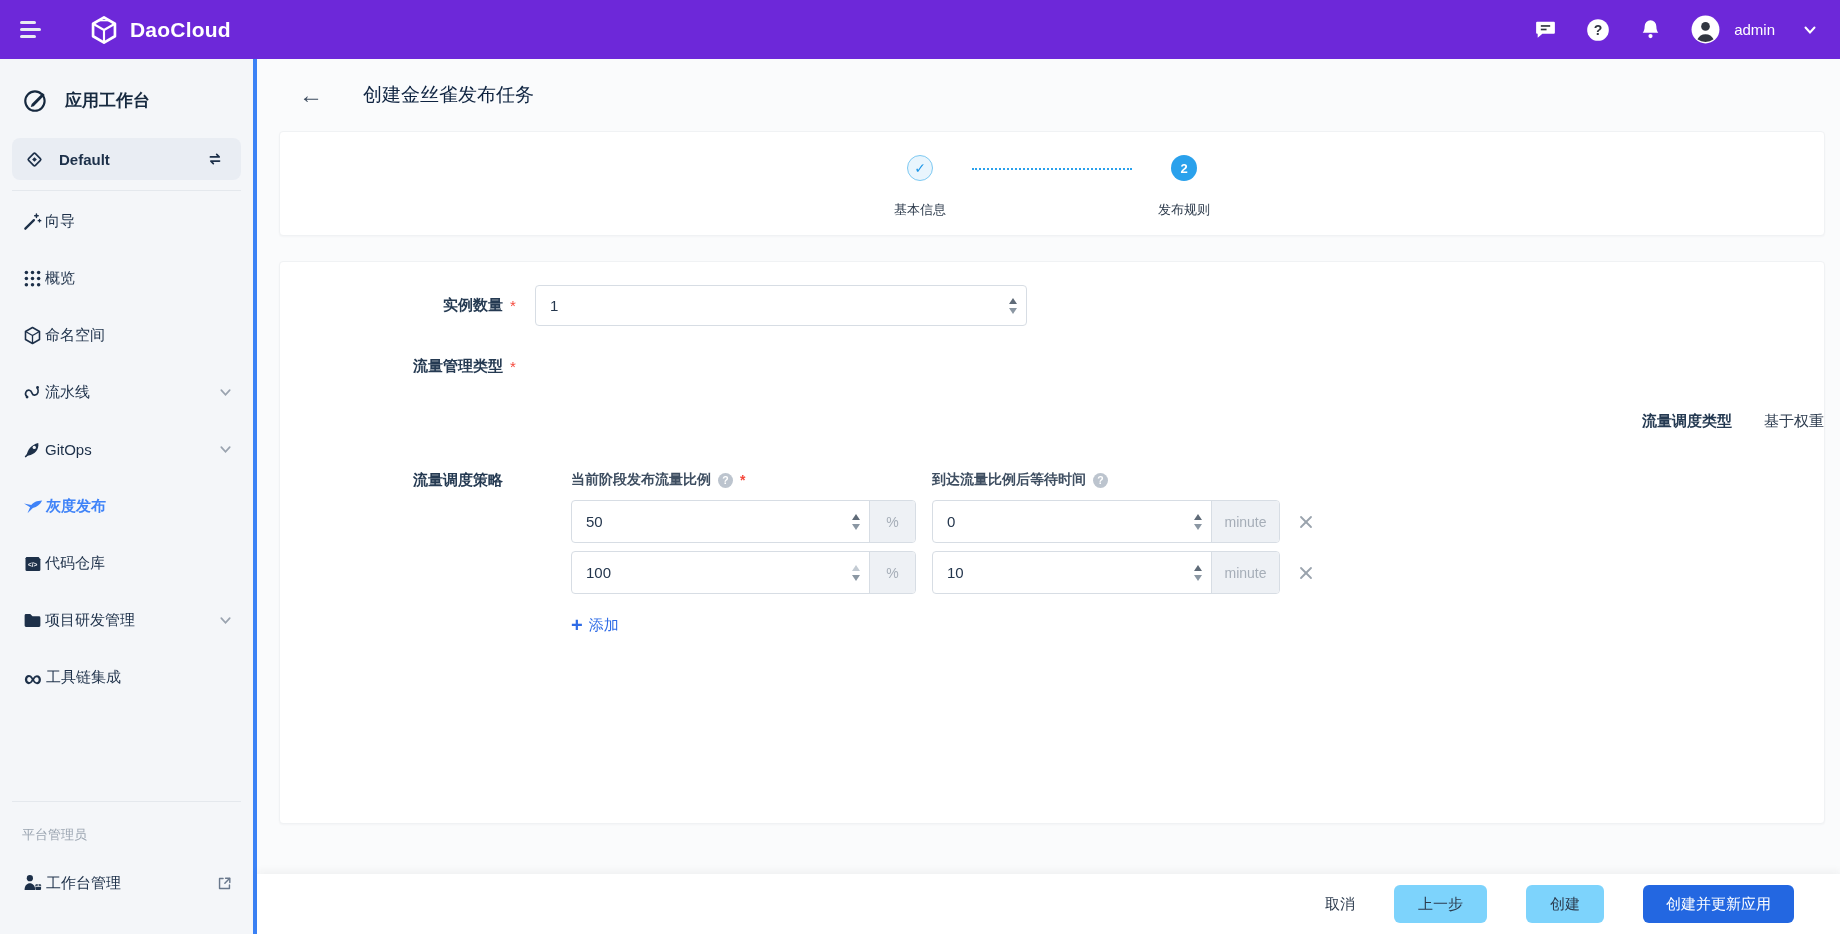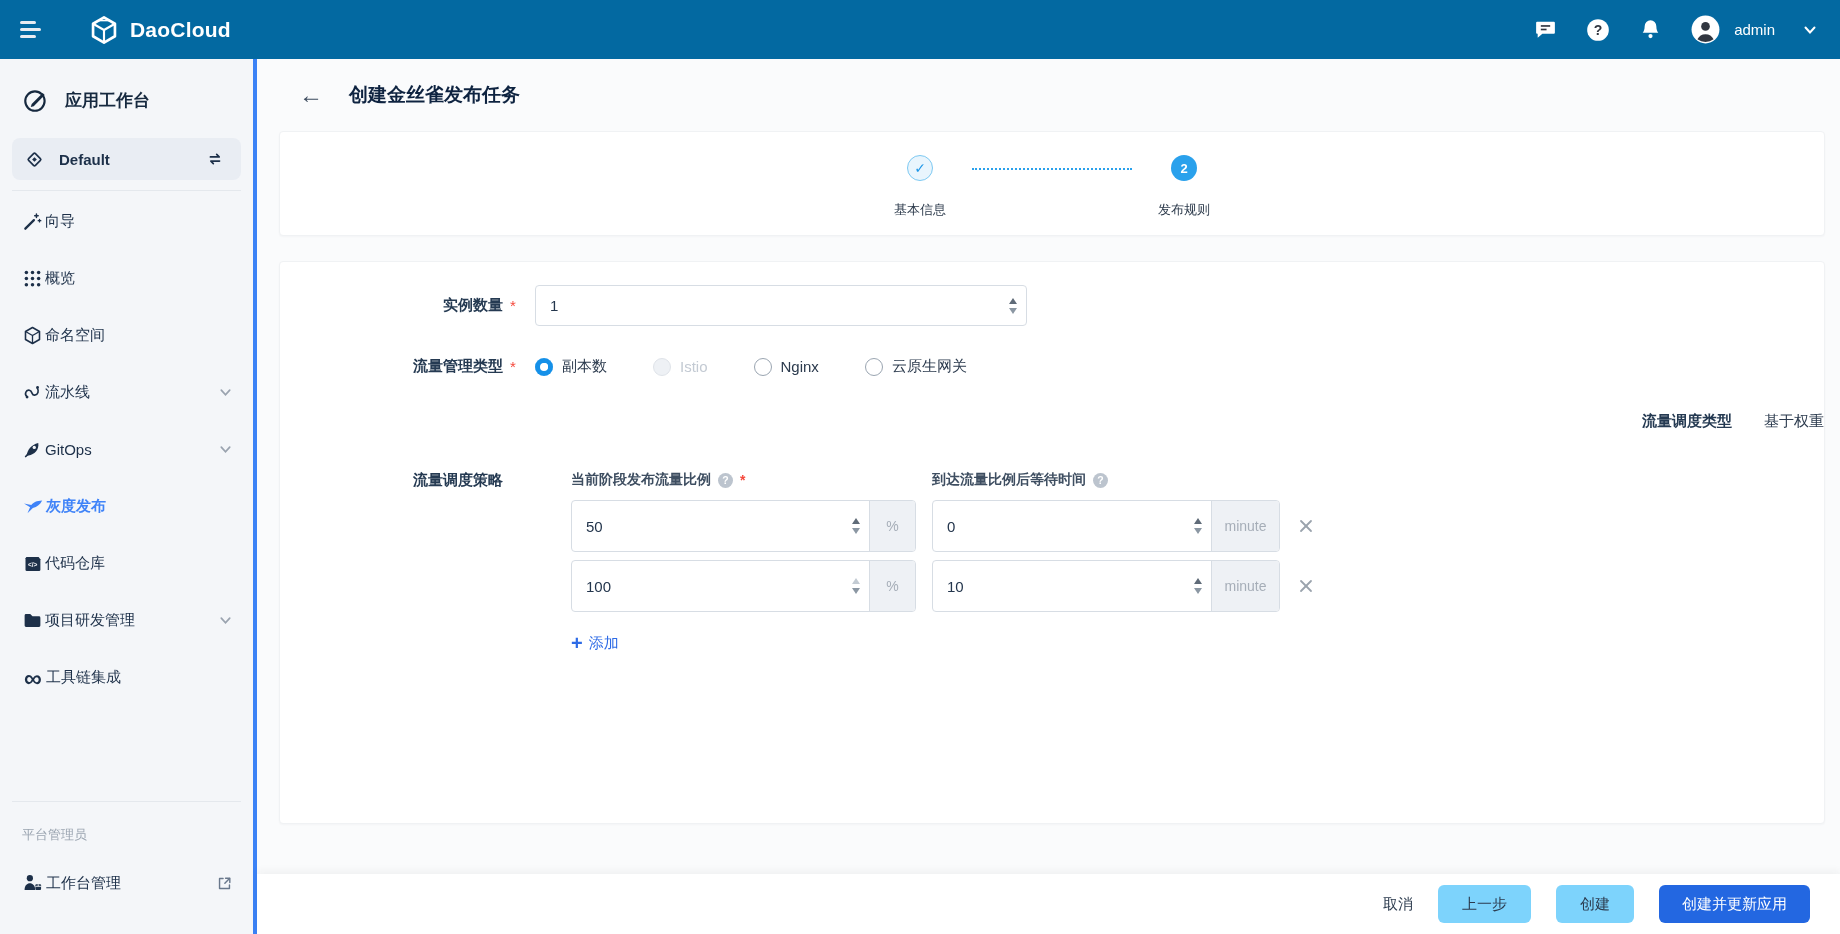--- a/index.html
+++ b/index.html
@@ -8,7 +8,7 @@
   .app { width:1840px; height:934px; display:flex; flex-direction:column; }
 
   
-  .topbar { height:59px; background:#0369a1; color:#fff; display:flex; align-items:center; padding:0 22px 0 20px; flex:none; }
+  .topbar { height:59px; background:#6d28d9; color:#fff; display:flex; align-items:center; padding:0 22px 0 20px; flex:none; }
   .hamburger { width:26px; display:flex; flex-direction:column; gap:4px; cursor:pointer; }
   .hamburger i { height:3px; border-radius:2px; background:#e8ecf2; display:block; }
   .hamburger i:nth-child(1){ width:16px; }

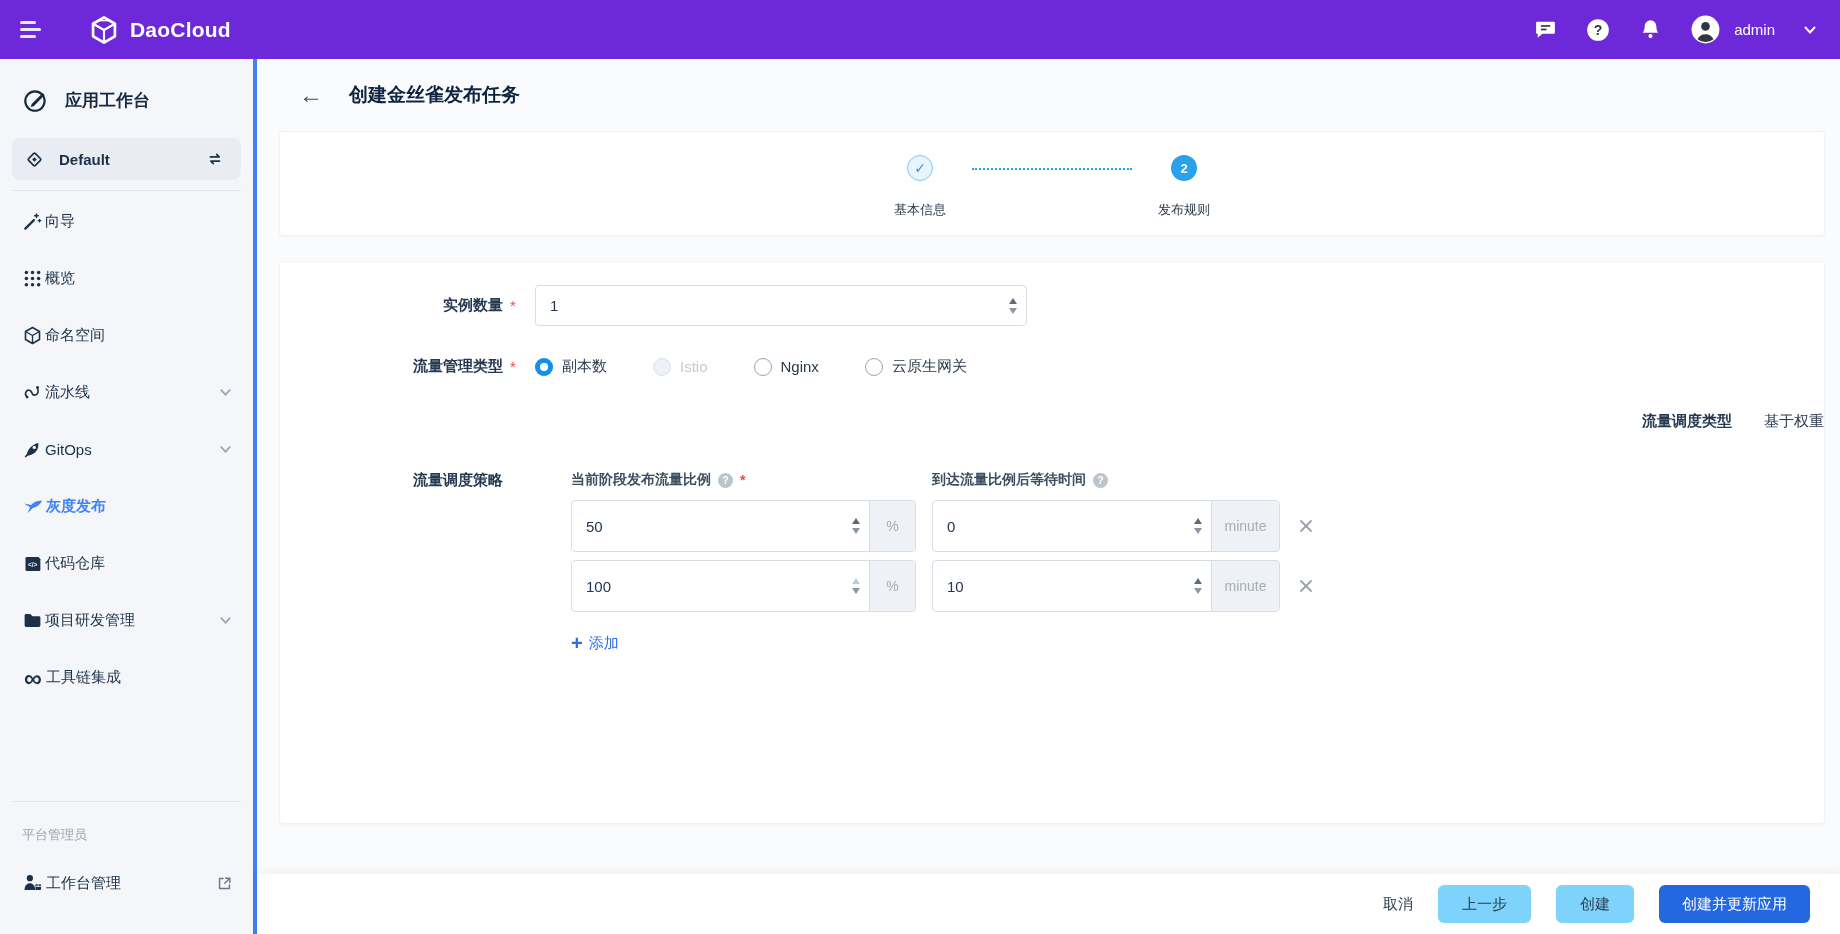--- a/index.html
+++ b/index.html
@@ -41,7 +41,7 @@
   .main { flex:1; display:flex; flex-direction:column; min-width:0; }
   .page-head { height:72px; flex:none; display:flex; align-items:center; padding-left:42px; gap:26px; }
   .back-arrow { font-size:24px; color:#3c4b5e; cursor:pointer; line-height:1; }
-  .page-title { font-size:19px; font-weight:bold; color:#0e2340; }
+  .page-title { font-size:19px; font-weight:normal; color:#0e2340;margin-left:14px; }
   .content { flex:1; padding:0 15px 0 22px; min-height:0; }
   .card { background:#fff; border:1px solid #f0f2f4; border-radius:4px; box-shadow:0 1px 2px rgba(30,40,60,.03); }
   .card-stepper { height:105px; margin-bottom:25px; display:flex; justify-content:center; padding-top:23px; }

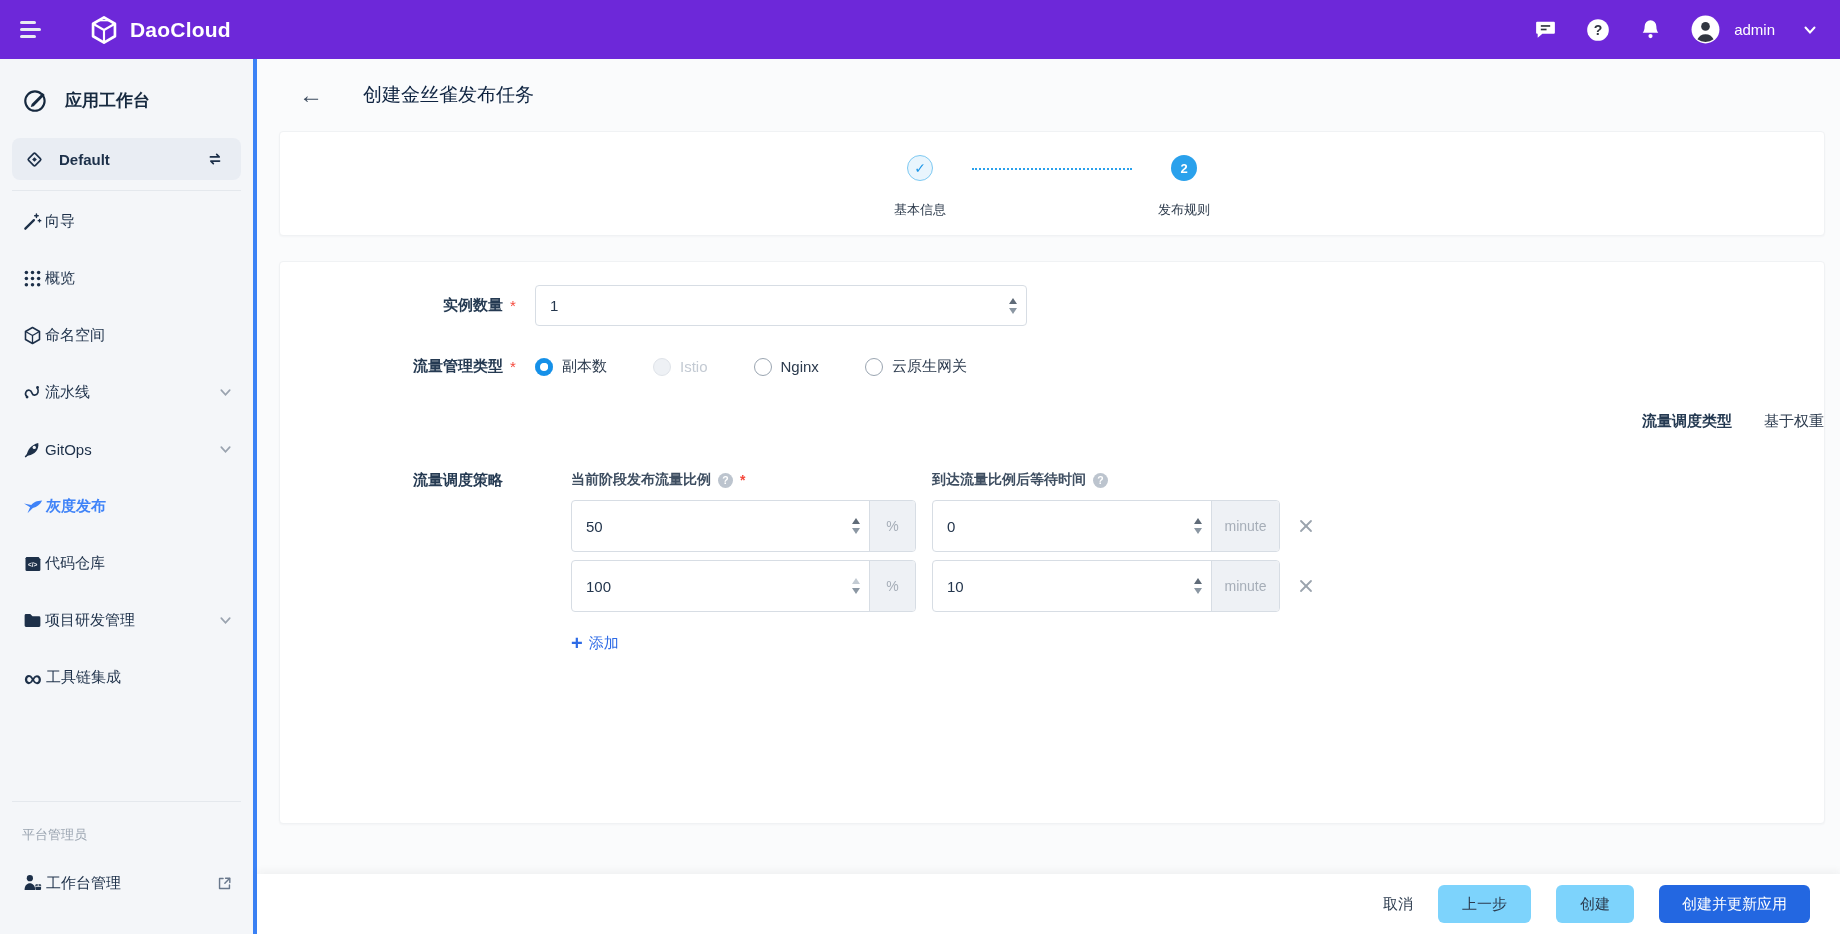--- a/index.html
+++ b/index.html
@@ -378,24 +378,6 @@
           <div class="frow radio-row">
             <span class="flabel">流量管理类型</span>
             <span class="fstar">*</span>
-            <div style="display:flex; align-items:center;">
-              <span class="radio selected">
-                <span class="radio-dot"></span>
-                <span class="rlabel">副本数</span>
-              </span>
-              <span class="radio disabled">
-                <span class="radio-dot"></span>
-                <span class="rlabel">Istio</span>
-              </span>
-              <span class="radio normal">
-                <span class="radio-dot"></span>
-                <span class="rlabel">Nginx</span>
-              </span>
-              <span class="radio normal">
-                <span class="radio-dot"></span>
-                <span class="rlabel">云原生网关</span>
-              </span>
-            </div>
           </div>
 
           <div class="frow type-row">

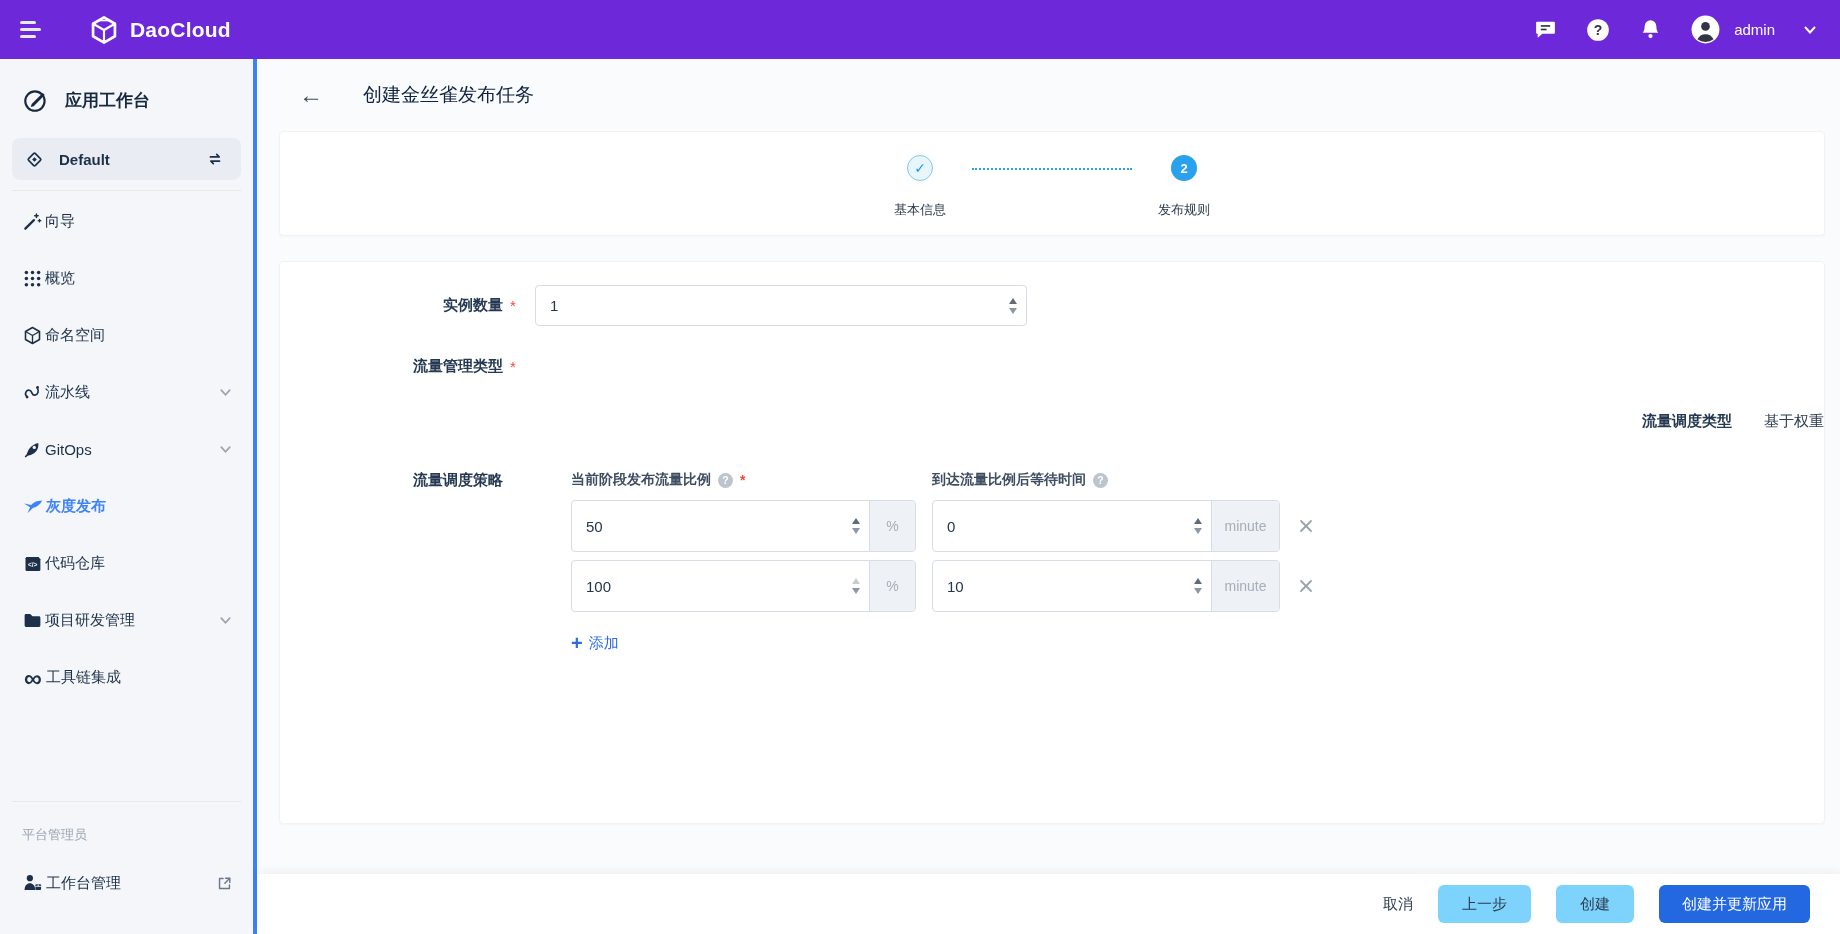--- a/index.html
+++ b/index.html
@@ -96,7 +96,7 @@
   .help-dot { width:15px; height:15px; border-radius:50%; background:#bcc4ce; color:#fff; font-size:10.5px; font-weight:bold; display:inline-flex; align-items:center; justify-content:center; margin-left:7px; cursor:pointer; }
   .phead-star { color:#f5483b; margin-left:7px; font-size:14px; }
   .policy-line { display:flex; align-items:center; margin-bottom:8px; }
-  .pinput { height:52px; }
+  .pinput { height:43px; }
   .pinput.c1 { width:345px; }
   .pinput.c2 { width:348px; margin-left:16px; }
   .suffix-pct { width:46px; }

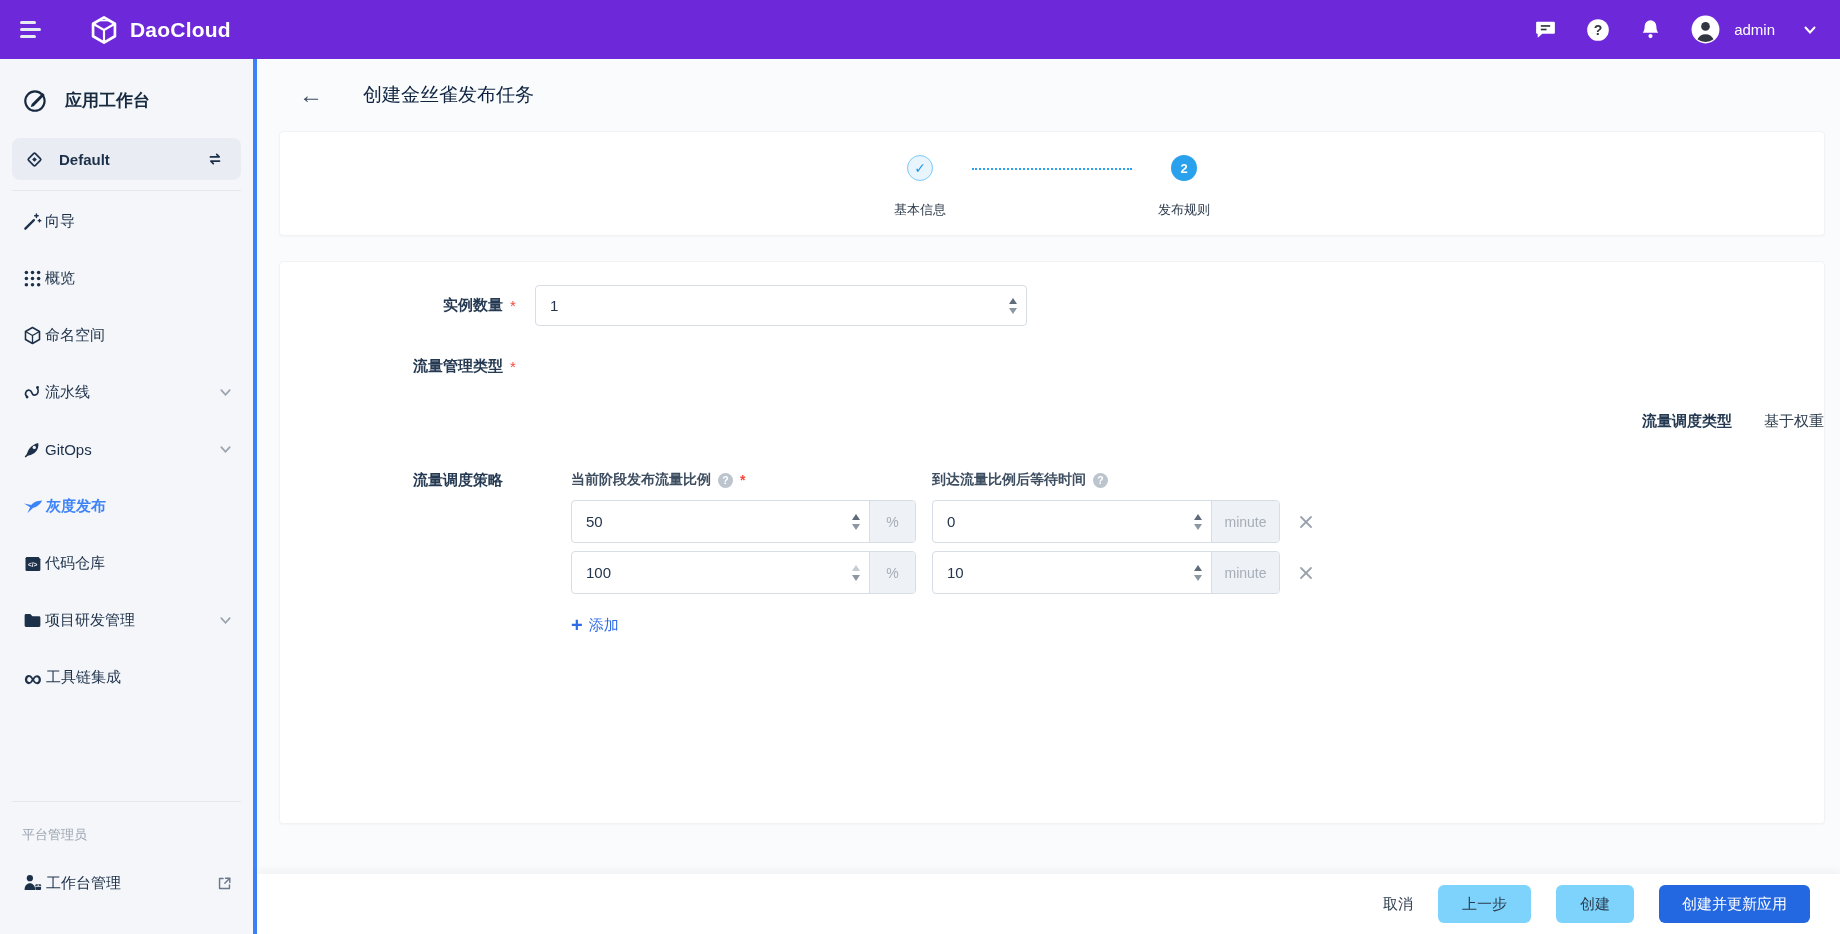--- a/index.html
+++ b/index.html
@@ -107,7 +107,7 @@
   .add-text { font-size:15px; }
 
   
-  .footerbar { height:60px; flex:none; background:#fff; box-shadow:0 -3px 8px rgba(31,35,41,.05); display:flex; align-items:center; justify-content:flex-end; gap:25px; padding-right:30px; }
+  .footerbar { height:60px; flex:none; background:#fff; box-shadow:0 -3px 8px rgba(31,35,41,.05); display:flex; align-items:center; justify-content:flex-end; gap:39px; padding-right:46px; }
   .btn-text { font-size:15px; color:#2b3a4d; cursor:pointer; background:none; border:none; font-family:inherit; }
   .btn-grey { height:38px; padding:0 24px; background:#7dd3fc; border:none; border-radius:6px; font-size:15px; color:#2b3a4d; cursor:pointer; font-family:inherit; }
   .btn-primary { height:38px; padding:0 23px; background:#2367e1; border:none; border-radius:6px; font-size:15px; color:#fff; cursor:pointer; font-family:inherit; }

